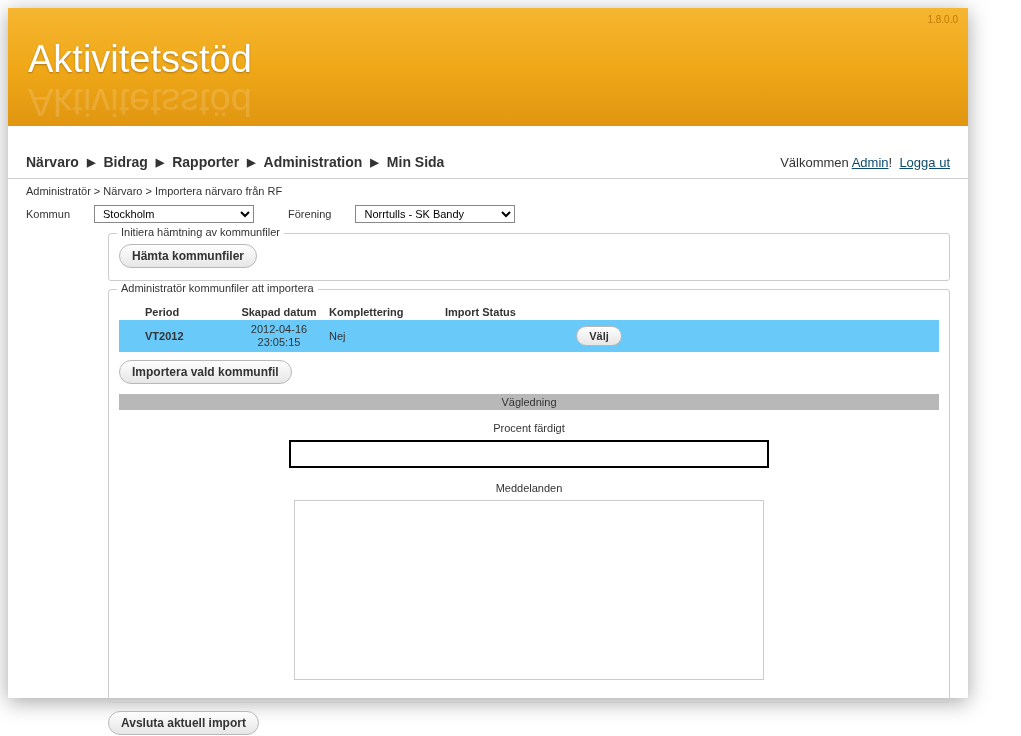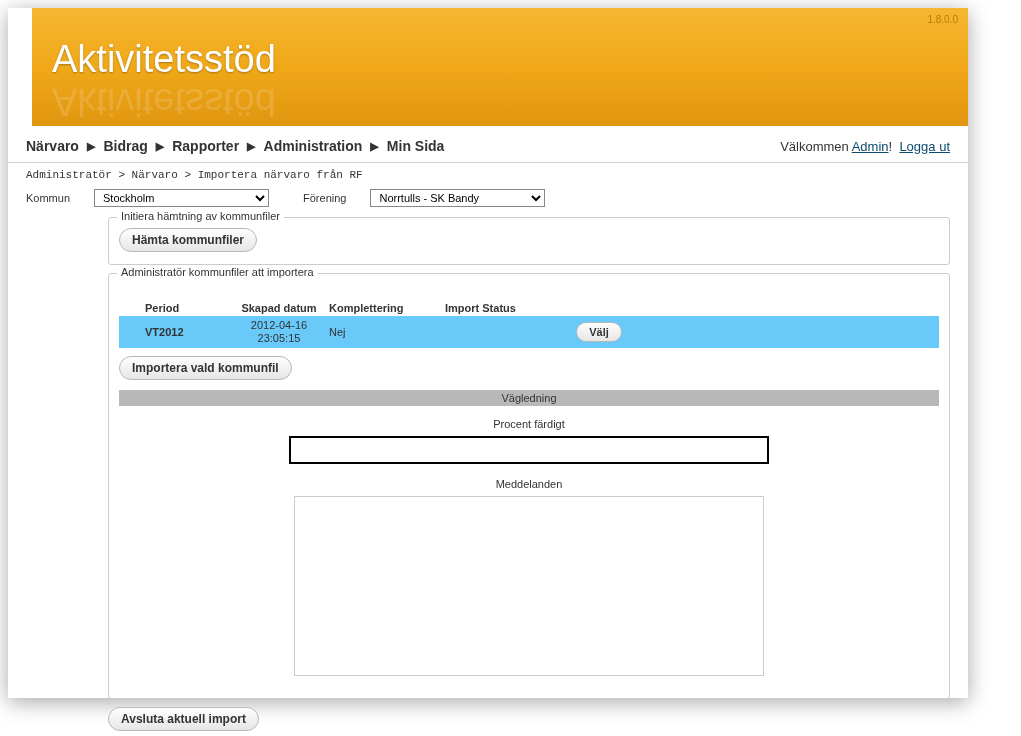--- a/index.html
+++ b/index.html
@@ -26,7 +26,6 @@
       height: 118px;
       position: relative;
       padding: 30px 16px 0 20px;
-      margin-left: 24px;
     }
     .version {
       position: absolute;

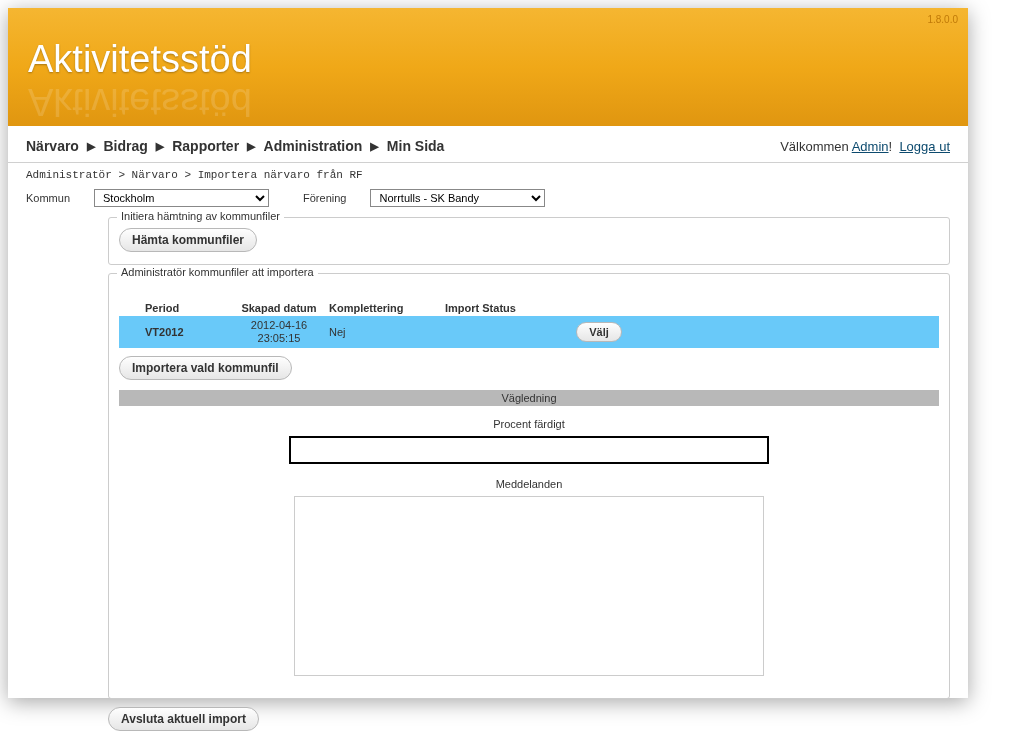--- a/index.html
+++ b/index.html
@@ -55,7 +55,7 @@
     .nav {
       display: flex;
       align-items: center;
-      padding: 12px 18px 8px 18px;
+      padding: 28px 18px 8px 18px;
       border-bottom: 1px solid #d0d0d0;
       background: #fff;
     }

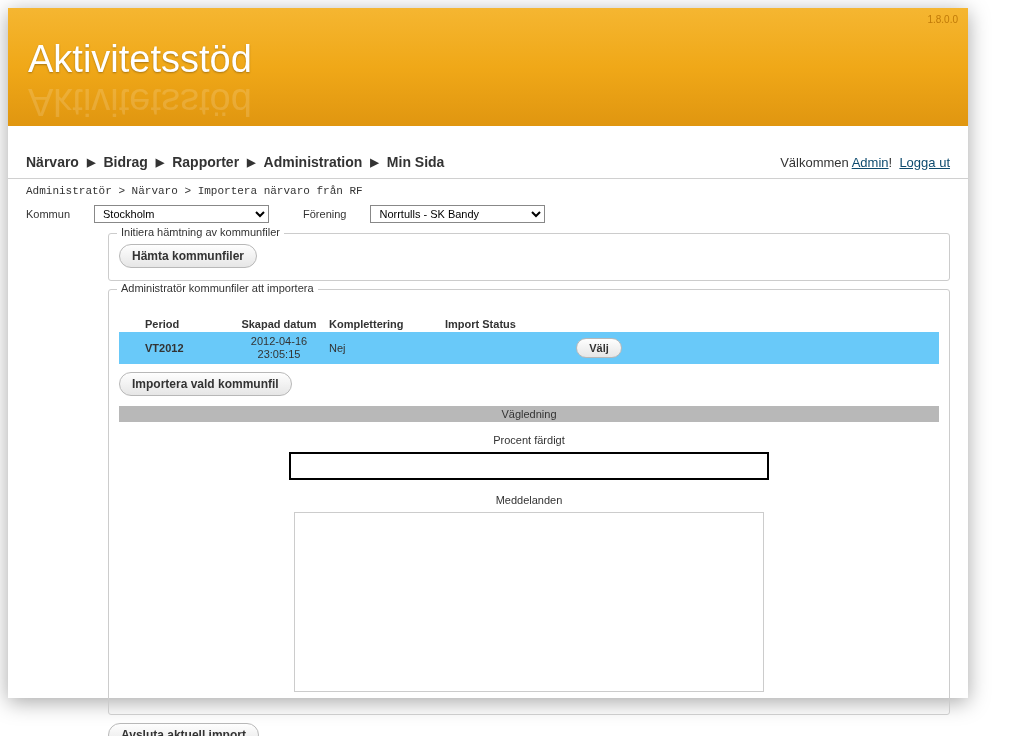--- a/index.html
+++ b/index.html
@@ -78,7 +78,6 @@
       padding: 6px 18px 4px 18px;
       font-size: 11px;
       color: #333;
-      font-family: Liberation Mono, monospace;
     }
     .filters {
       display: flex;

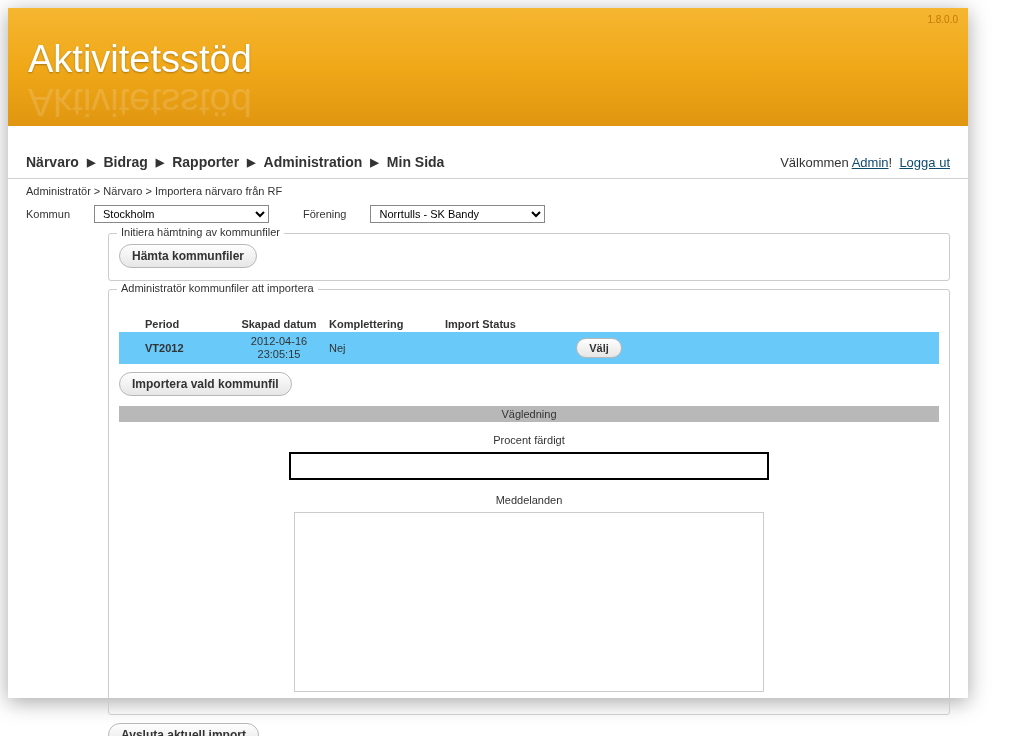--- a/index.html
+++ b/index.html
@@ -91,7 +91,7 @@
       padding: 1px 4px;
       border: 1px solid #888;
       background: #fff;
-      width: 175px;
+      width: 160px;
     }
     .main {
       padding: 0 18px 20px 100px;

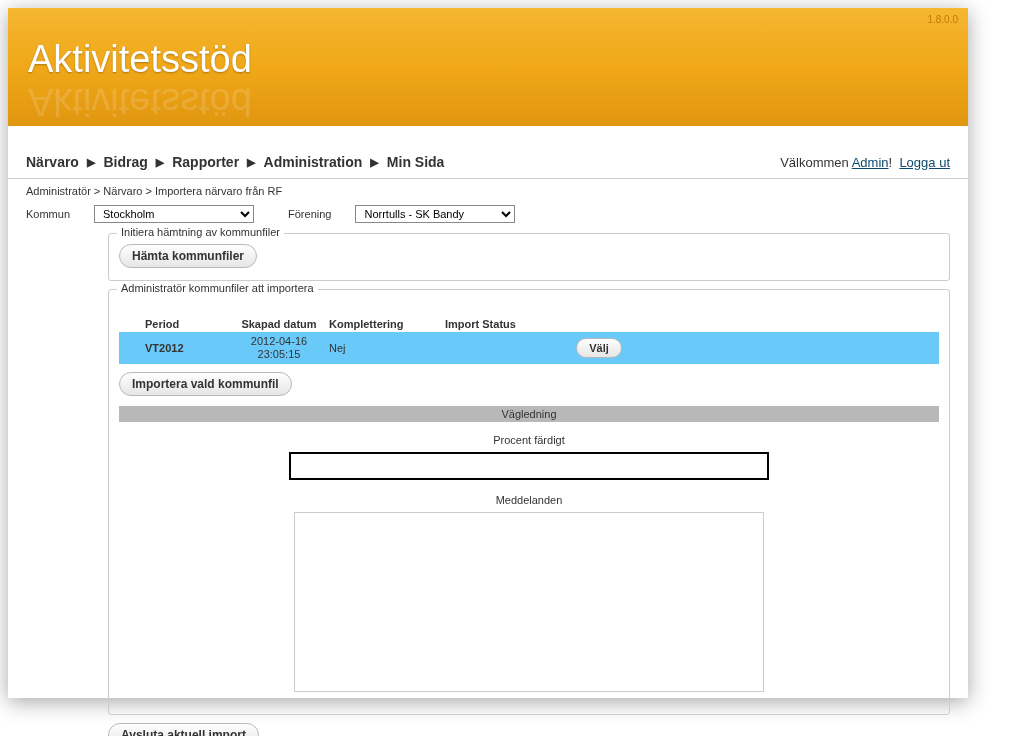--- a/index.html
+++ b/index.html
@@ -128,7 +128,7 @@
       padding: 3px 12px;
       font-size: 11px;
     }
-    .table-wrap { margin: 16px 0 8px 0; }
+    .table-wrap { margin: 4px 0 8px 0; }
     .table-header {
       display: flex;
       font-weight: bold;

